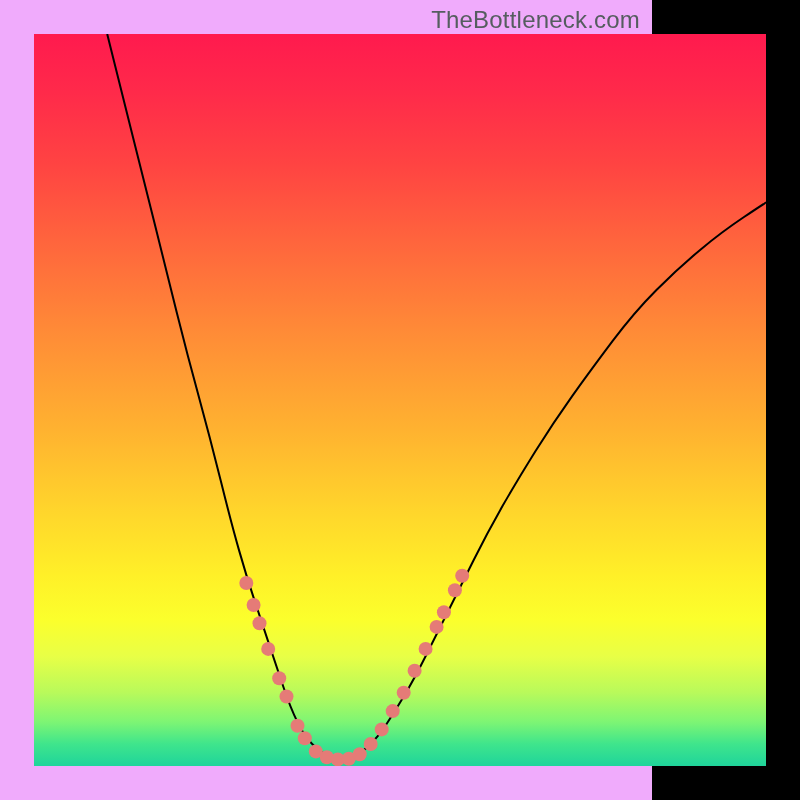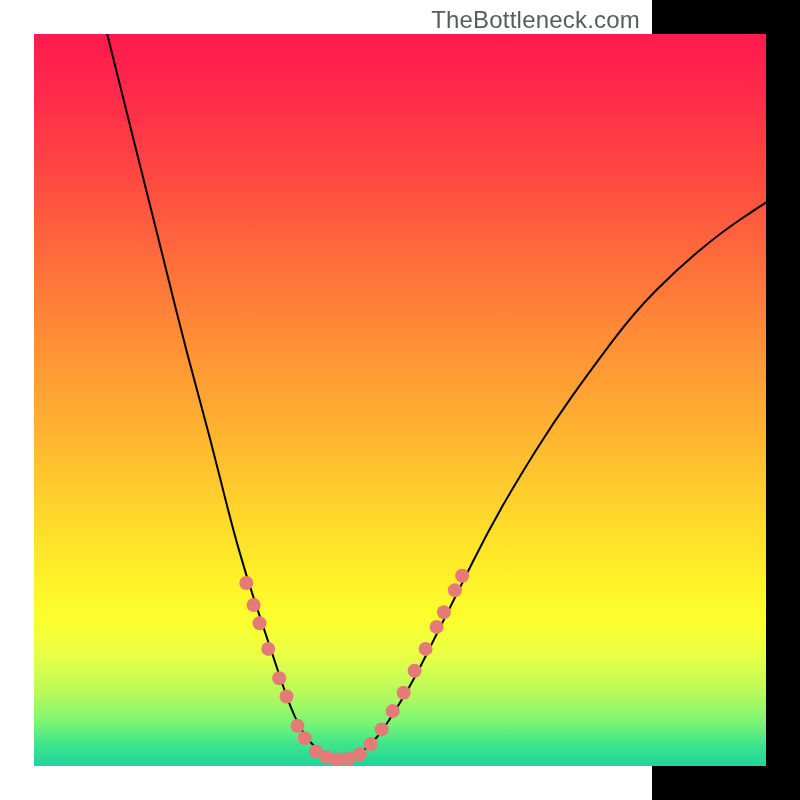--- a/index.html
+++ b/index.html
@@ -14,7 +14,7 @@
     position: relative;
     width: 652px;
     height: 800px;
-    background: #ffffff;
+    background: #f0abfc;
   }
   .watermark {
     position: absolute;

